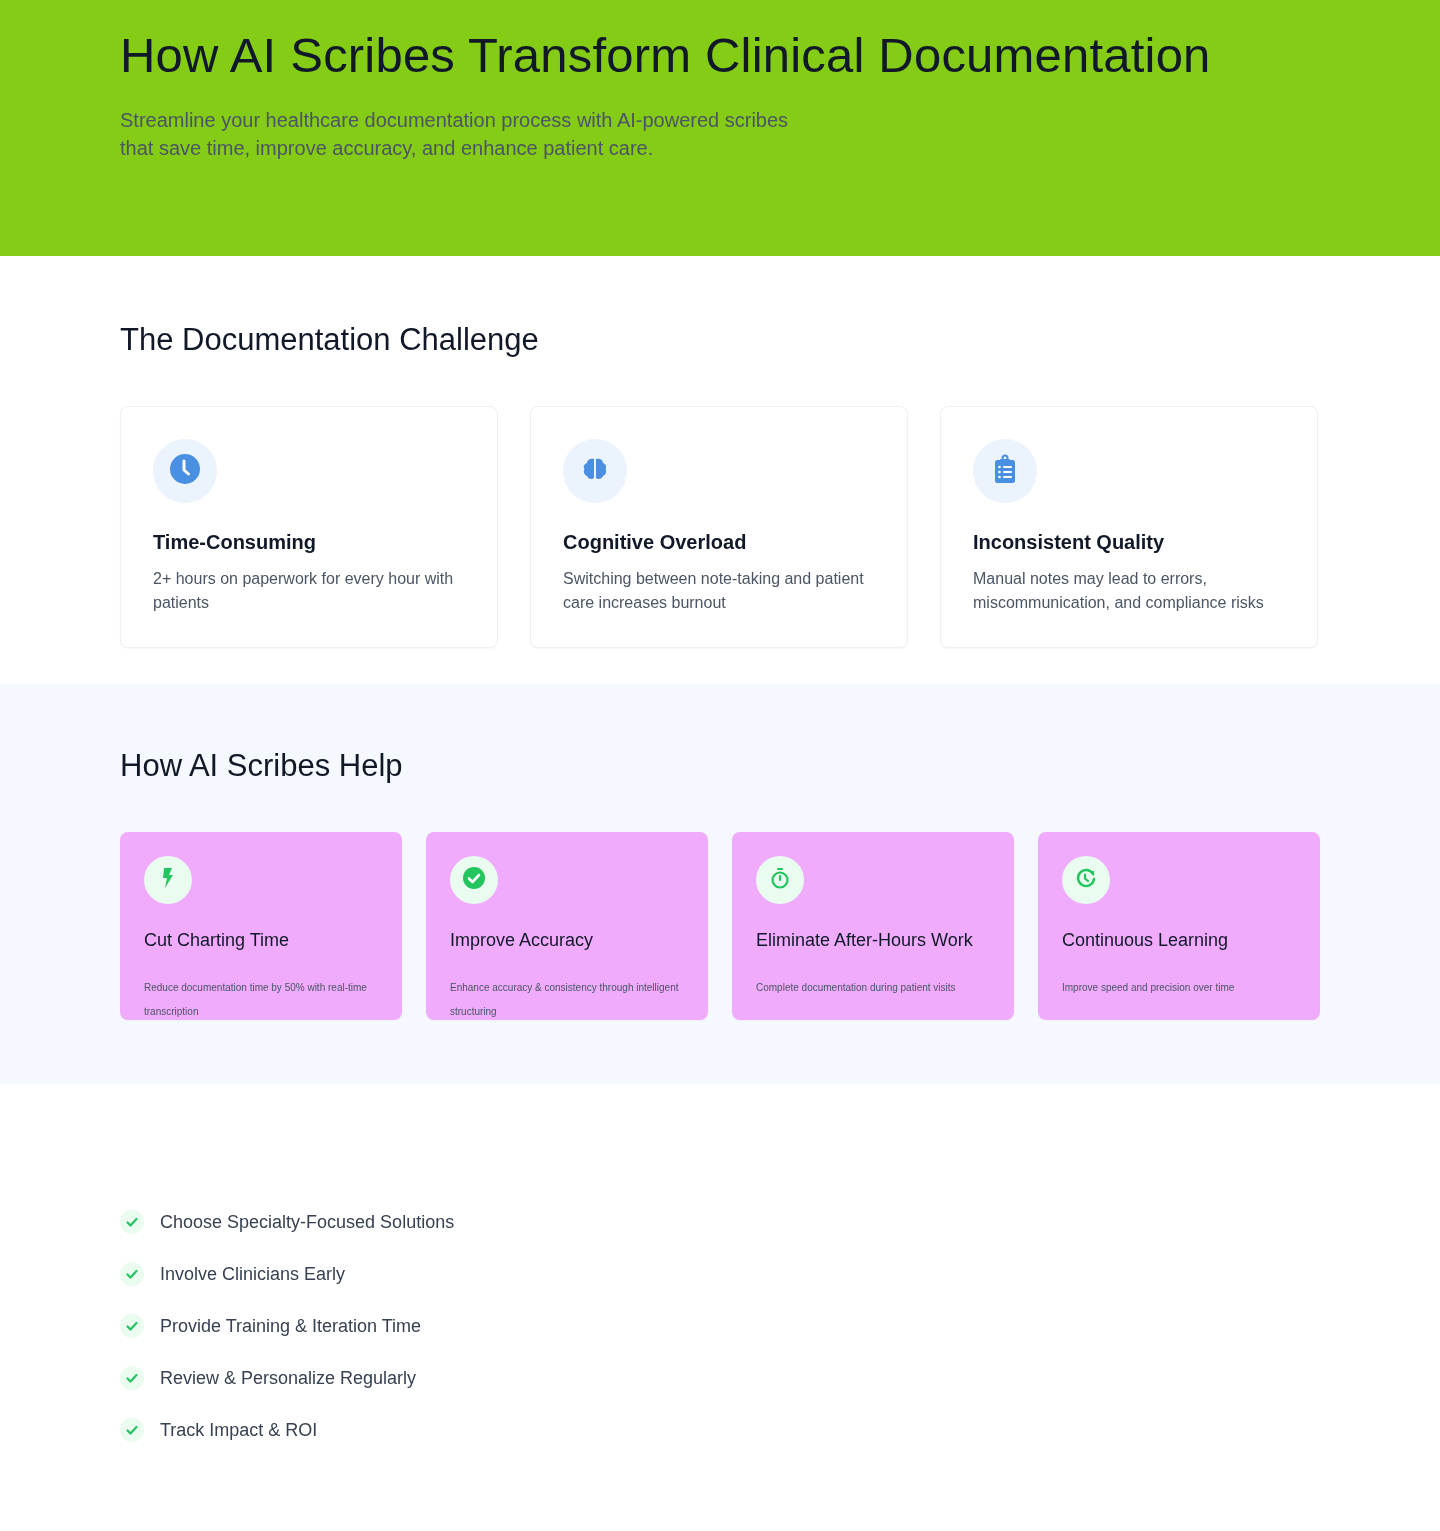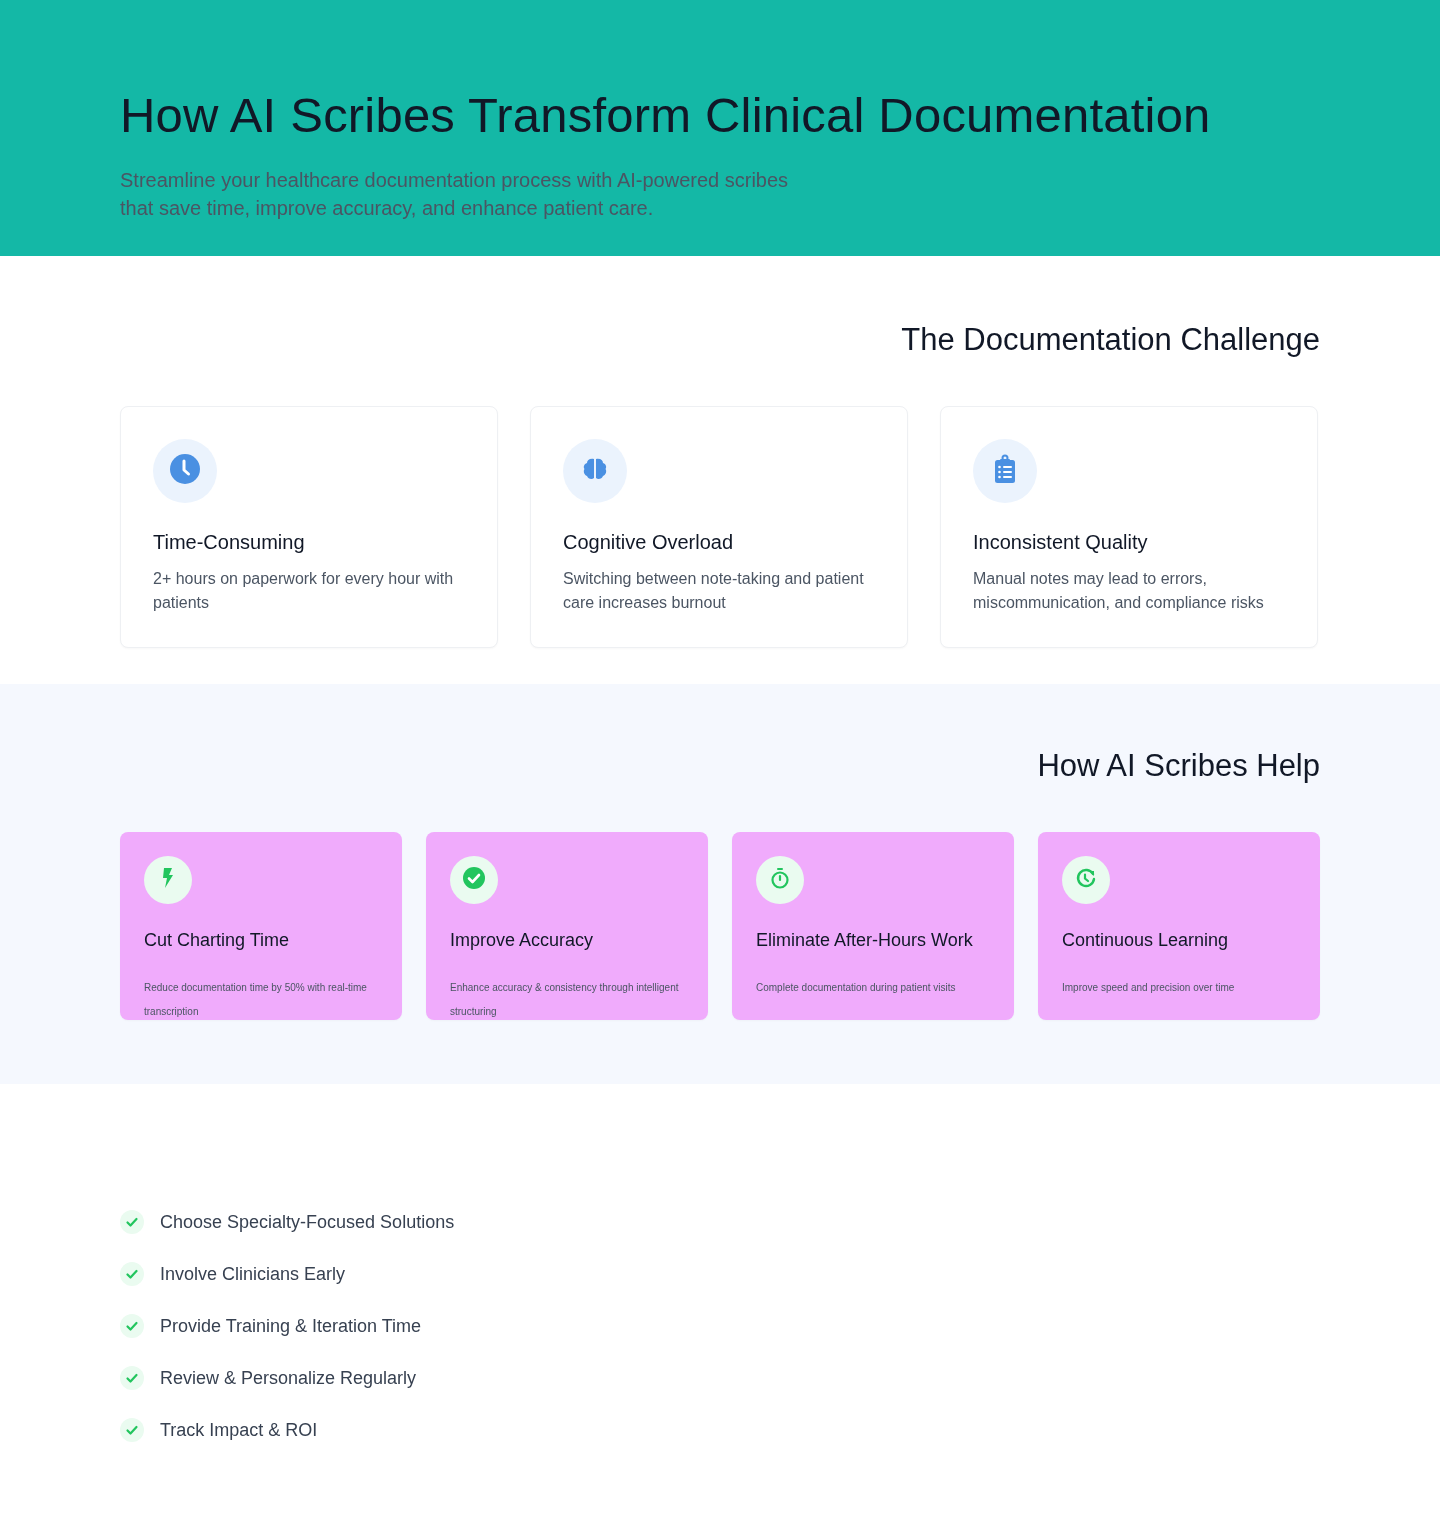--- a/index.html
+++ b/index.html
@@ -6,7 +6,7 @@
   html, body { width: 1440px; background: #ffffff; font-family: "Liberation Sans", "DejaVu Sans", sans-serif; color: #111827; }
   .wrap { width: 1200px; margin: 0 auto; }
 
-  .hero { background: #14b8a6; height: 256px; padding-top: 88px; }
+  .hero { background: #84cc16; height: 256px; padding-top: 28px; }
   .hero h1 { font-size: 49px; font-weight: 400; color: #111827; letter-spacing: 0.2px; line-height: 54px; }
   .hero p { margin-top: 24px; width: 680px; font-size: 20px; line-height: 28px; color: #4b5563; }
 

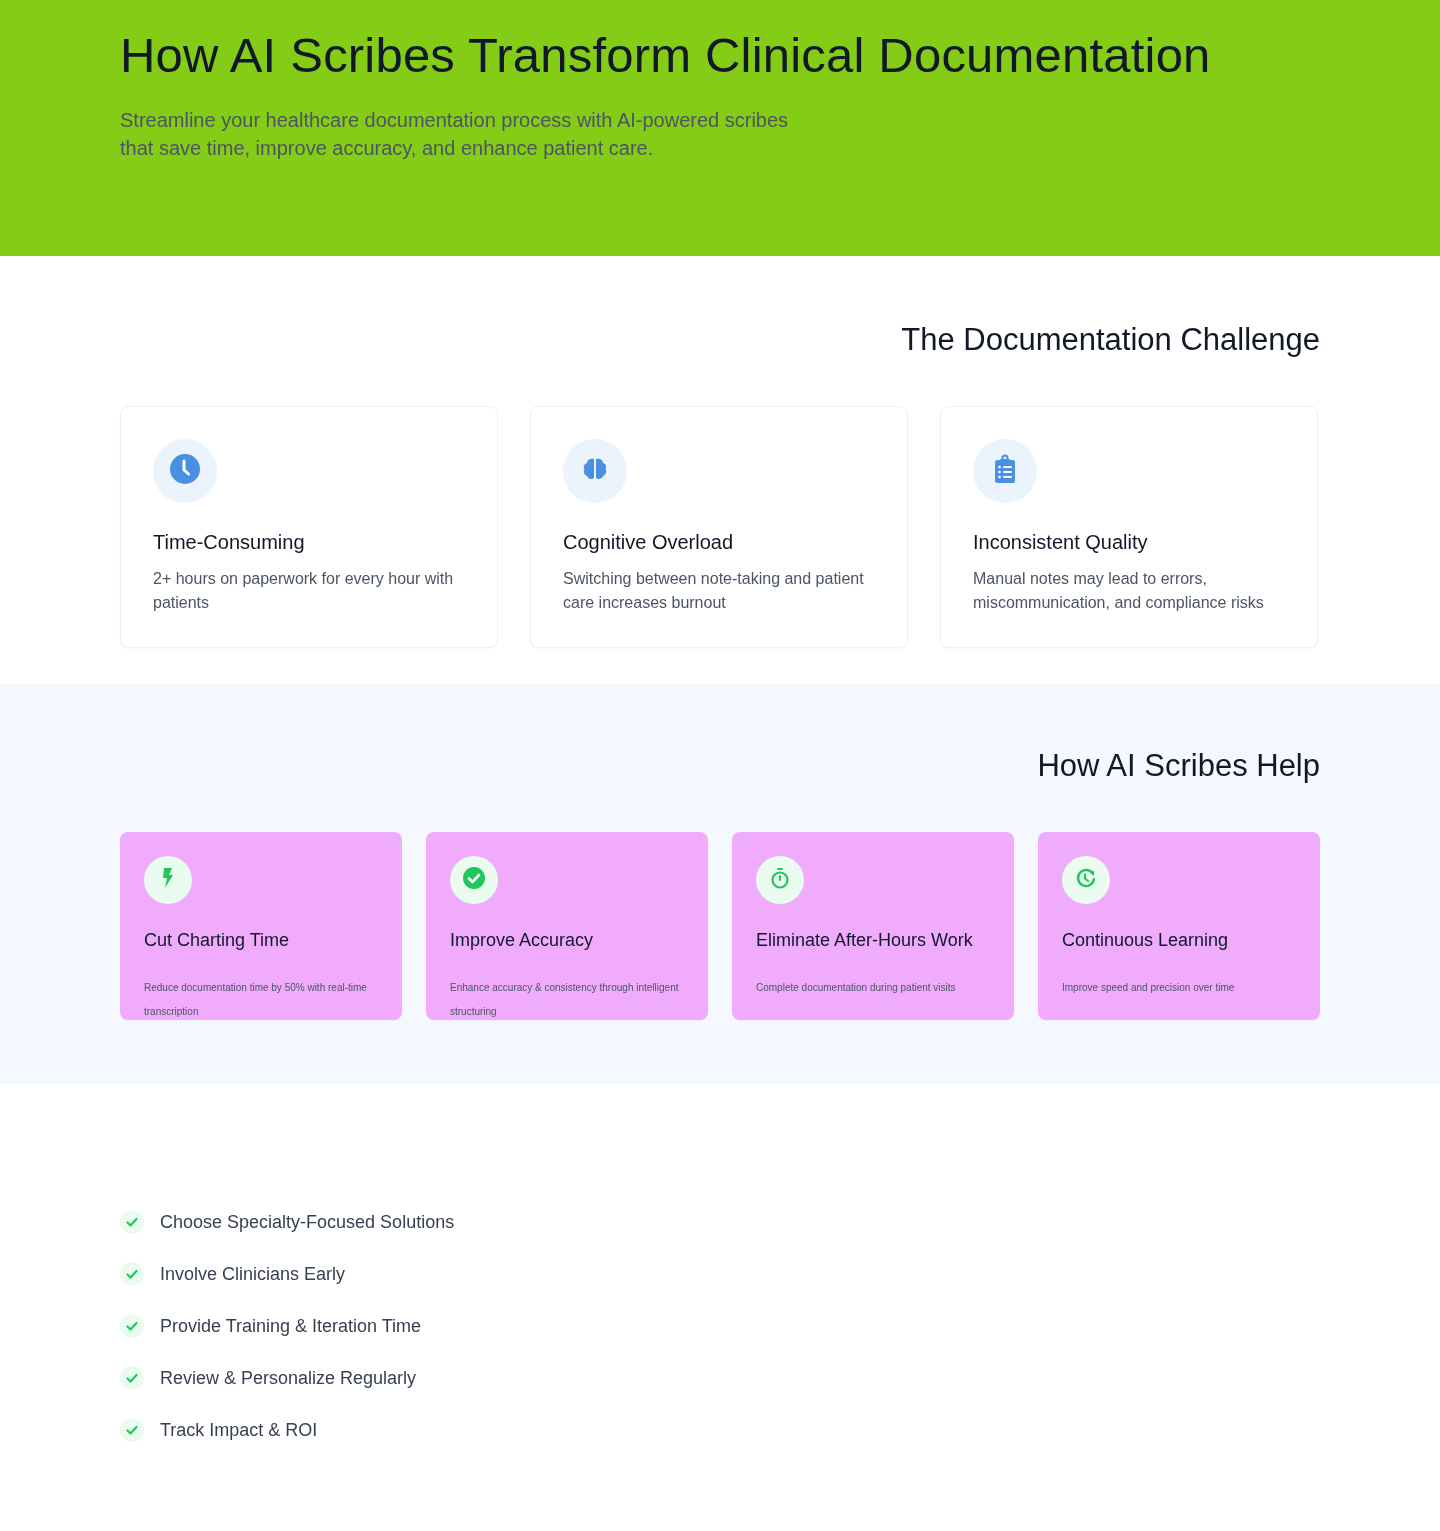--- a/index.html
+++ b/index.html
@@ -11,7 +11,7 @@
   .hero p { margin-top: 24px; width: 680px; font-size: 20px; line-height: 28px; color: #4b5563; }
 
   .challenge { background: #ffffff; height: 428px; padding-top: 66px; }
-  .section-title { font-size: 31px; font-weight: 400; color: #111827; line-height: 36px; text-align: right; }
+  .section-title { font-size: 31px; font-weight: 400; color: #111827; line-height: 36px; }
   .cards3 { display: flex; gap: 32px; margin-top: 48px; }
   .card3 { width: 378px; height: 242px; background: #fff; border: 1px solid #eef0f3; border-radius: 8px; padding: 32px 32px; box-shadow: 0 1px 2px rgba(0,0,0,0.03); }
   .icon-circ-blue { width: 64px; height: 64px; border-radius: 50%; background: #ebf3fd; display: flex; align-items: center; justify-content: center; }

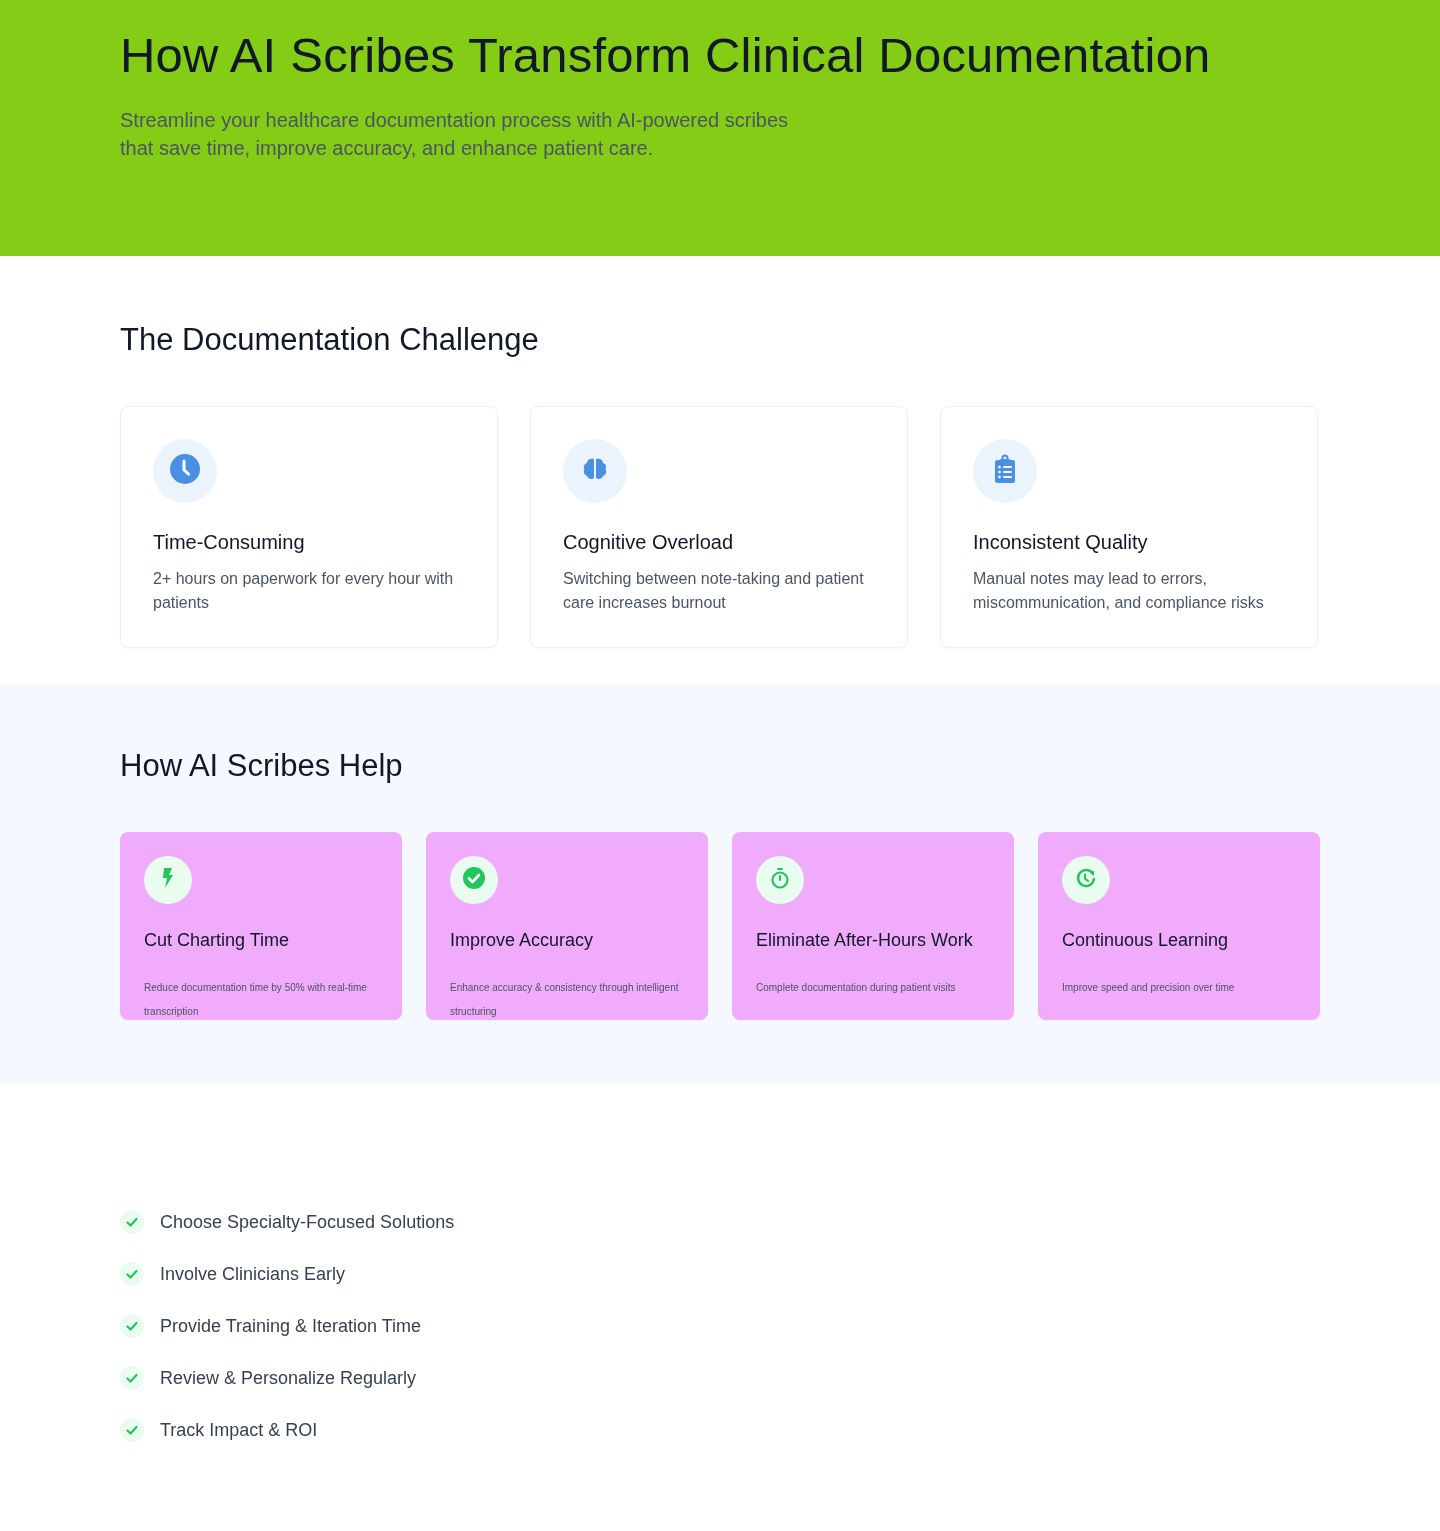--- a/index.html
+++ b/index.html
@@ -15,7 +15,7 @@
   .cards3 { display: flex; gap: 32px; margin-top: 48px; }
   .card3 { width: 378px; height: 242px; background: #fff; border: 1px solid #eef0f3; border-radius: 8px; padding: 32px 32px; box-shadow: 0 1px 2px rgba(0,0,0,0.03); }
   .icon-circ-blue { width: 64px; height: 64px; border-radius: 50%; background: #ebf3fd; display: flex; align-items: center; justify-content: center; }
-  .card3 h3 { margin-top: 26px; font-size: 20px; font-weight: 400; color: #111827; line-height: 26px; }
+  .card3 h3 { margin-top: 26px; font-size: 20px; font-weight: 700; color: #111827; line-height: 26px; }
   .card3 p { margin-top: 12px; font-size: 16px; line-height: 24px; color: #4b5563; }
 
   .help { background: #f5f8fe; height: 400px; padding-top: 64px; }

